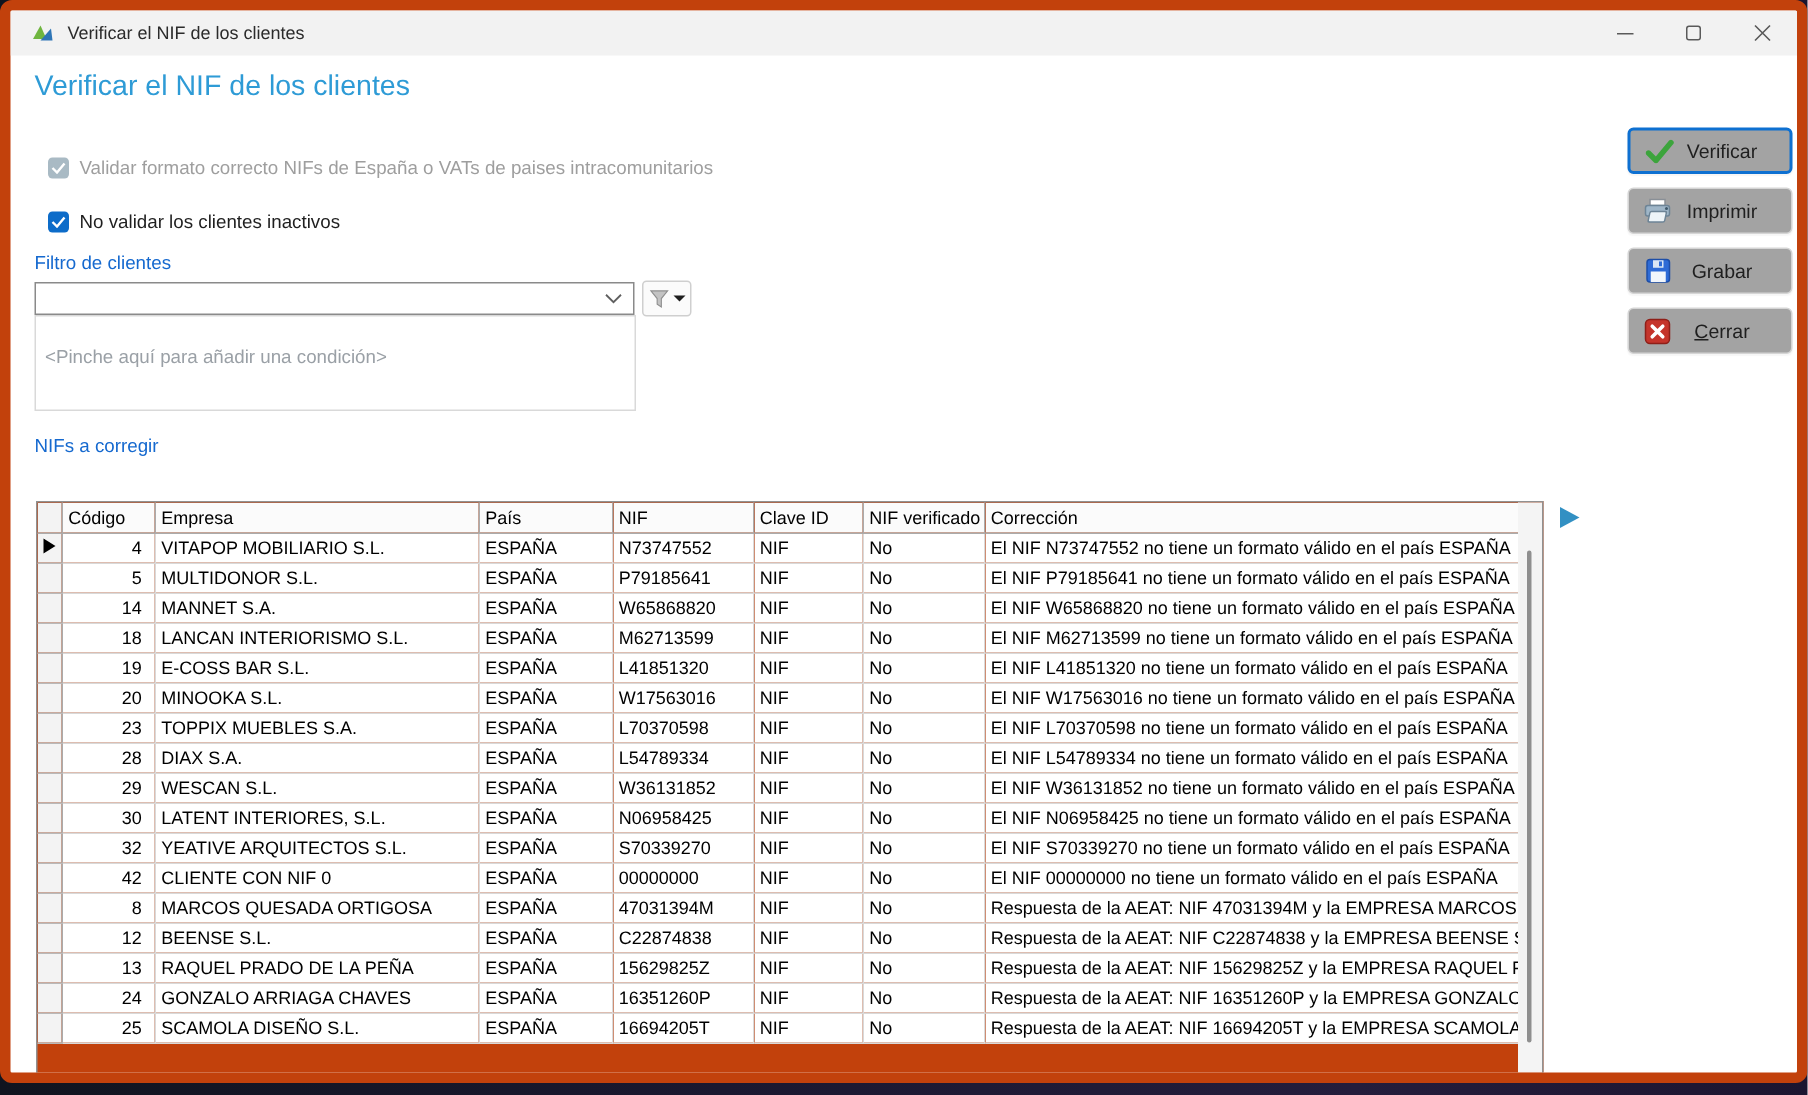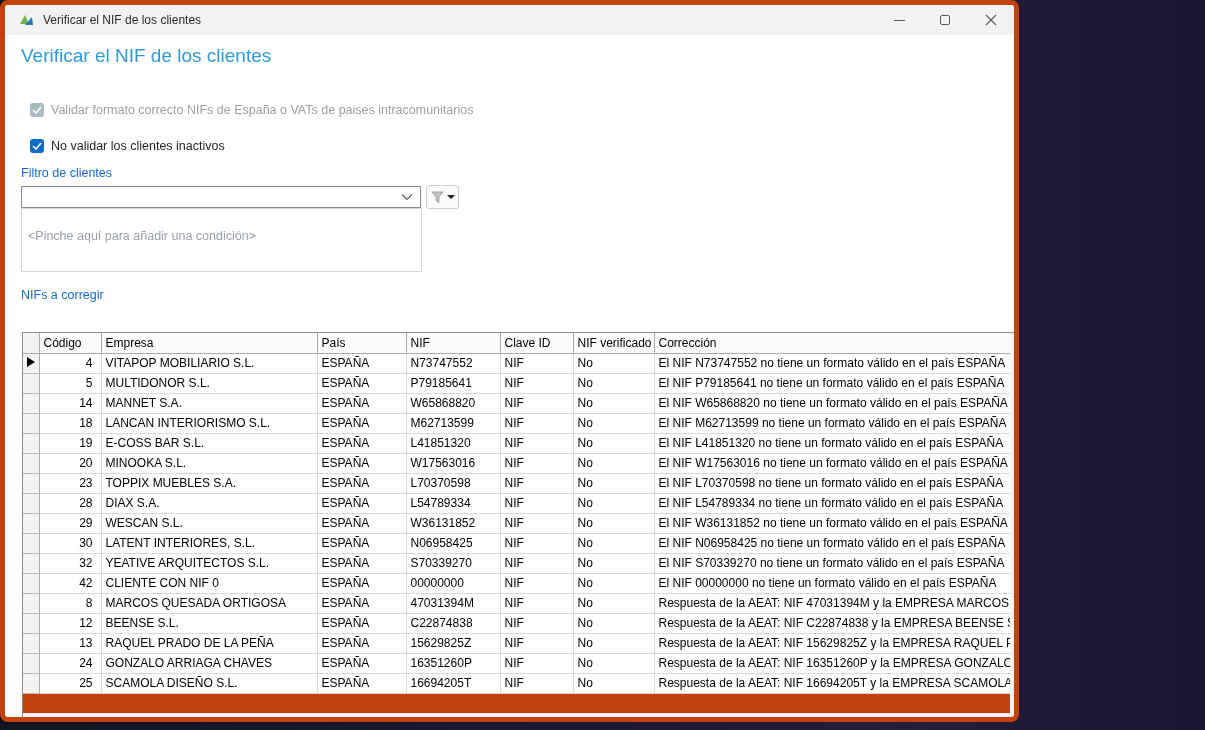--- a/index.html
+++ b/index.html
@@ -10,8 +10,8 @@
     position:relative; overflow:hidden;
   }
   .window {
-    position:absolute; left:0; top:0; width:1019px; height:722px;
-    background:#ffffff; border:5px solid #c2410c; border-radius:8px; overflow:hidden;
+    position:absolute; left:0; top:0; width:1205px; height:722px;
+    background:#ffffff; border:7px solid #c2410c; border-radius:8px; overflow:hidden;
   }
   
   .titlebar {

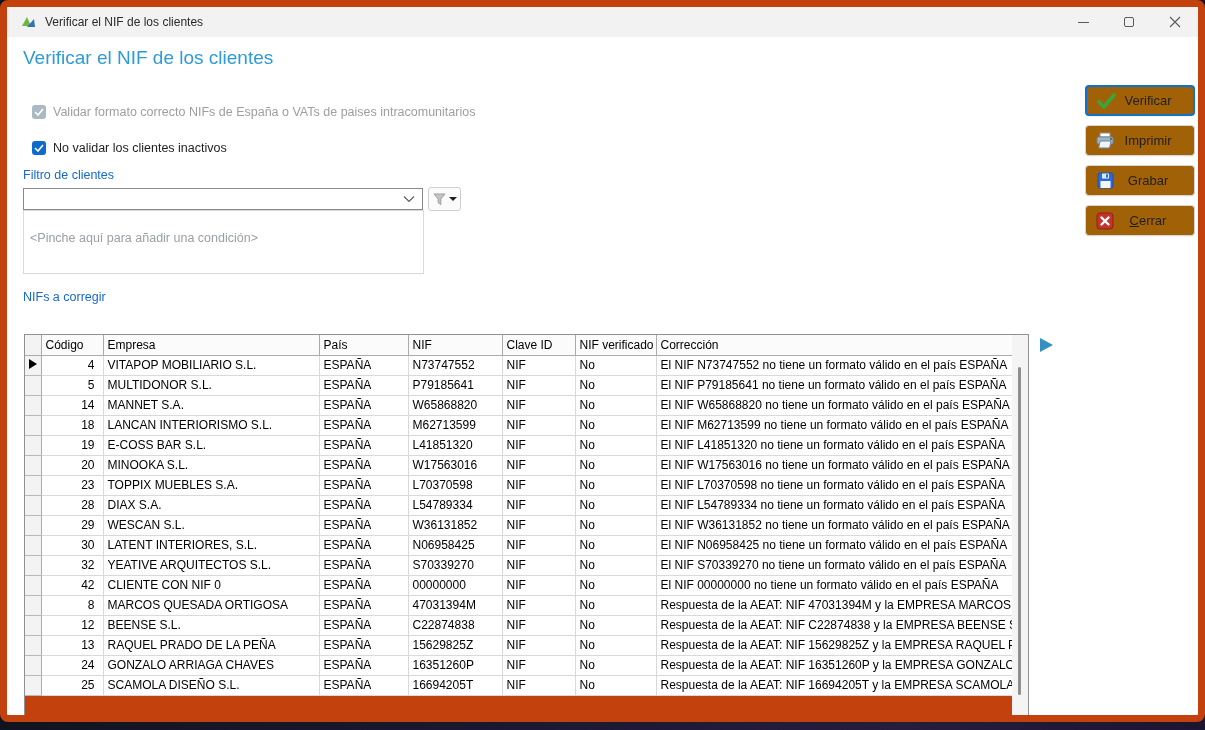--- a/index.html
+++ b/index.html
@@ -80,7 +80,7 @@
   }
   
   .btn {
-    position:absolute; left:1078px; width:110px; height:31px; background:#a16207;
+    position:absolute; left:1078px; width:110px; height:31px; background:#a3a3a3;
     border:1px solid #d5d5d5; border-radius:4px; display:flex; align-items:center; justify-content:center;
     font-size:13px; color:#1f1f1f; box-shadow:0 1px 1px rgba(0,0,0,0.04);
   }

